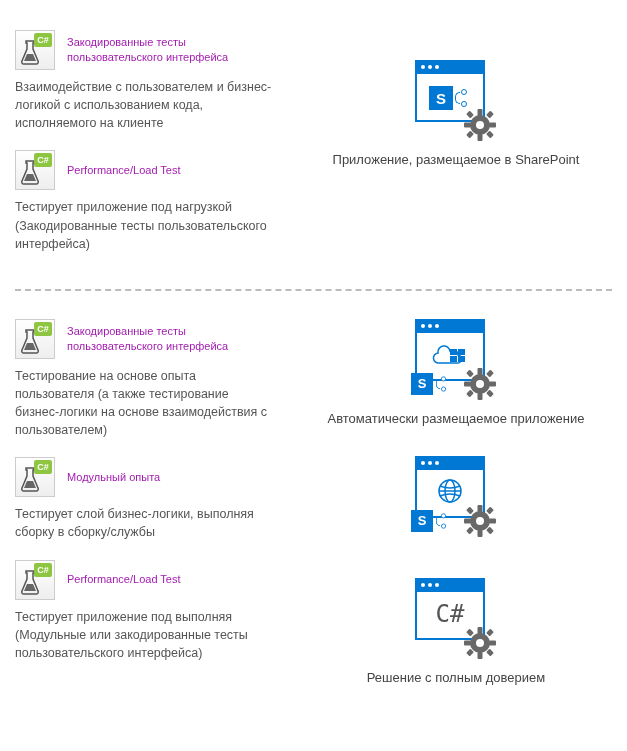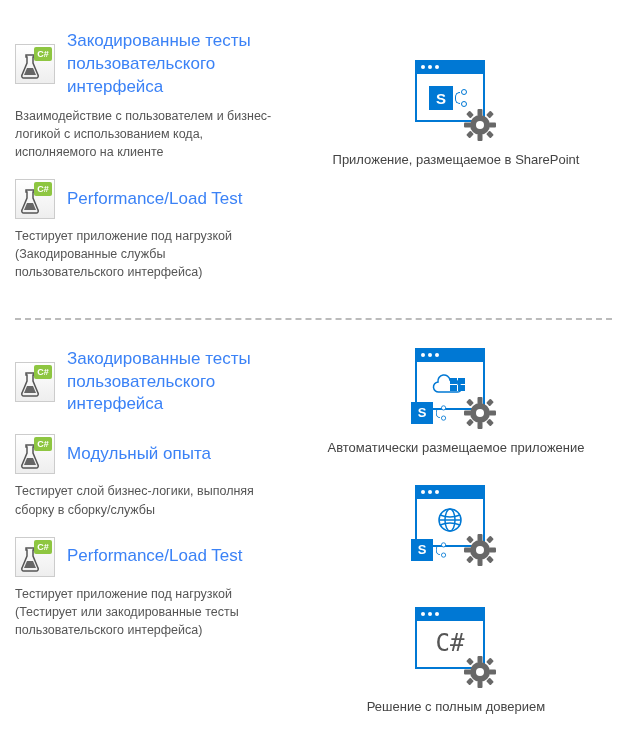--- a/index.html
+++ b/index.html
@@ -35,7 +35,7 @@
       text-align: center; line-height: 14px;
       border-radius: 2px;
     }
-    .test-title { font-size: 17px; color: #3b82f6; line-height: 1.35; }
+    .test-title { font-size: 11px; color: #a21caf; line-height: 1.35; }
     .test-desc { font-size: 12.5px; color: #555; line-height: 1.45; margin-top: 8px; }
     .divider {
       border: none;

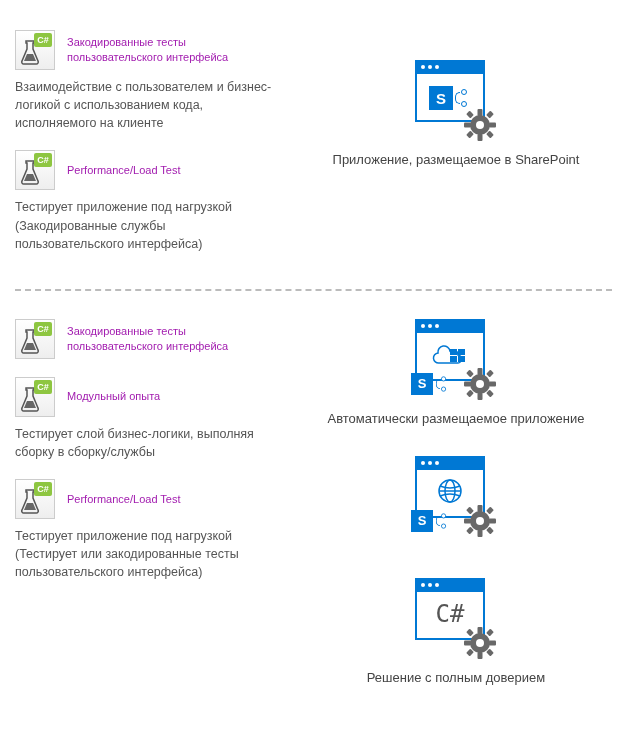--- a/index.html
+++ b/index.html
@@ -157,7 +157,7 @@
         </div>
         <div class="test-title">Performance/Load Test</div>
       </div>
-      <div class="test-desc">Тестирует приложение под нагрузкой (Закодированные службы пользовательского интерфейса)</div>
+      <div class="test-desc">Тестирует приложение под нагрузкой (Закодированные тесты пользовательского интерфейса)</div>
     </div>
 
   </div>

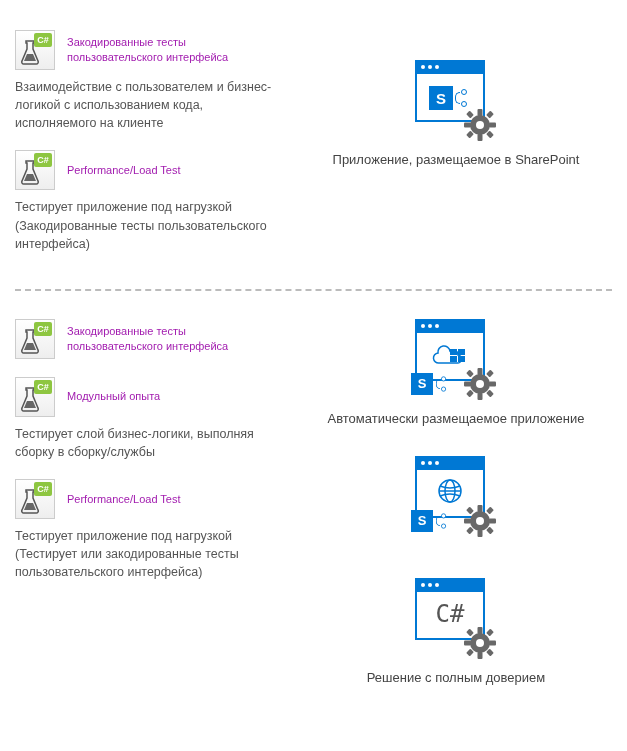--- a/index.html
+++ b/index.html
@@ -201,6 +201,7 @@
         <div class="test-title" style="white-space:pre-line">Закодированные тесты
 пользовательского интерфейса</div>
       </div>
+      <div class="test-desc">Тестирование на основе опыта пользователя (а также тестирование бизнес-логики на основе взаимодействия с пользователем)</div>
     </div>
 
     <div class="test-block">

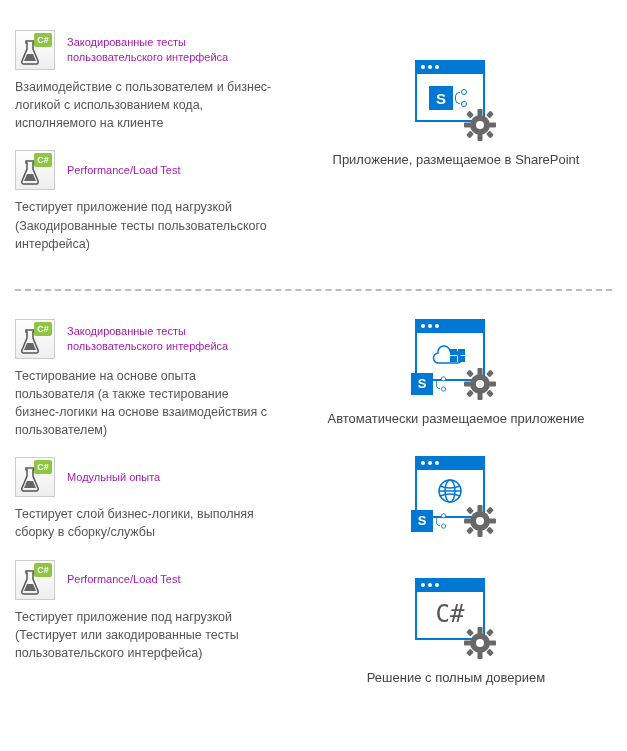--- a/index.html
+++ b/index.html
@@ -227,7 +227,7 @@
         </div>
         <div class="test-title">Performance/Load Test</div>
       </div>
-      <div class="test-desc">Тестирует приложение под нагрузкой (Тестирует или закодированные тесты пользовательского интерфейса)</div>
+      <div class="test-desc">Тестирует приложение под выполняя (Модульные или закодированные тесты пользовательского интерфейса)</div>
     </div>
 
   </div>

